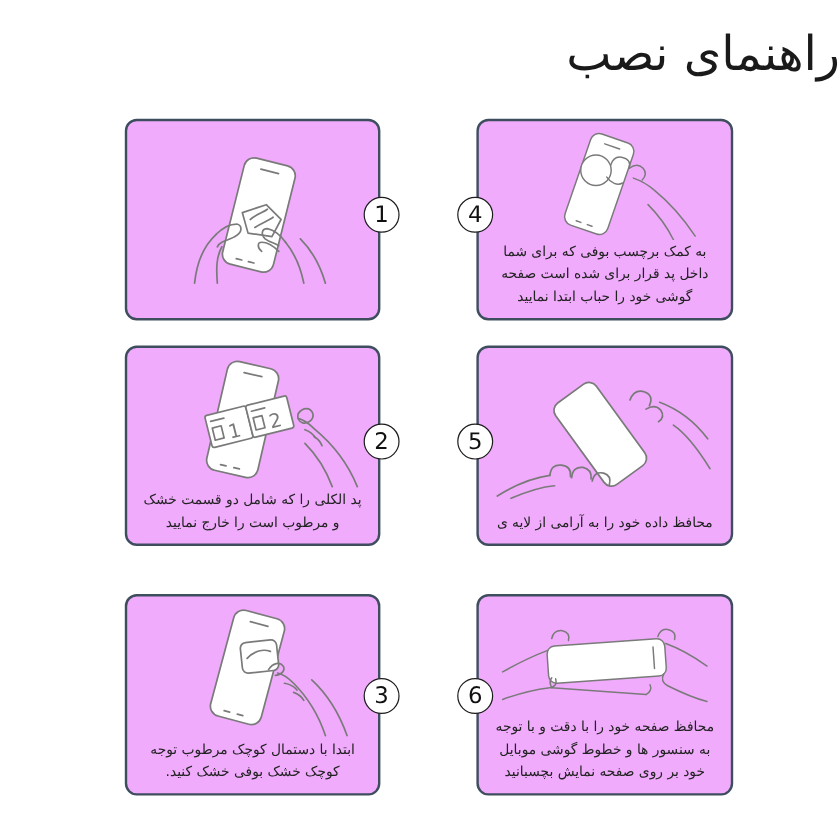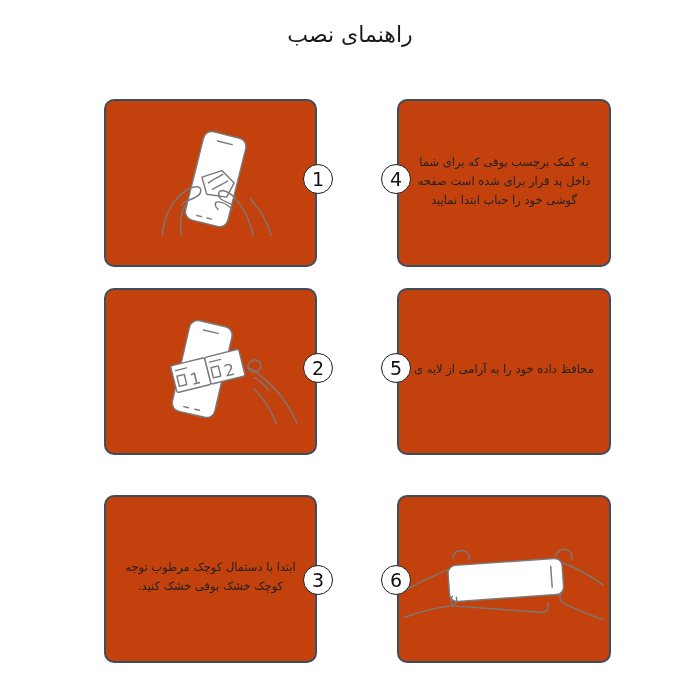--- a/index.html
+++ b/index.html
@@ -9,7 +9,7 @@
   }
   .title{
     position:absolute;top:22px;left:0;width:700px;margin:0;
-    text-align:center;font-size:22px;font-weight:500;color:#1a1a1a;
+    font-size:40px;font-weight:500;color:#1a1a1a;
     direction:rtl;letter-spacing:0;
   }
   .step{position:absolute;}

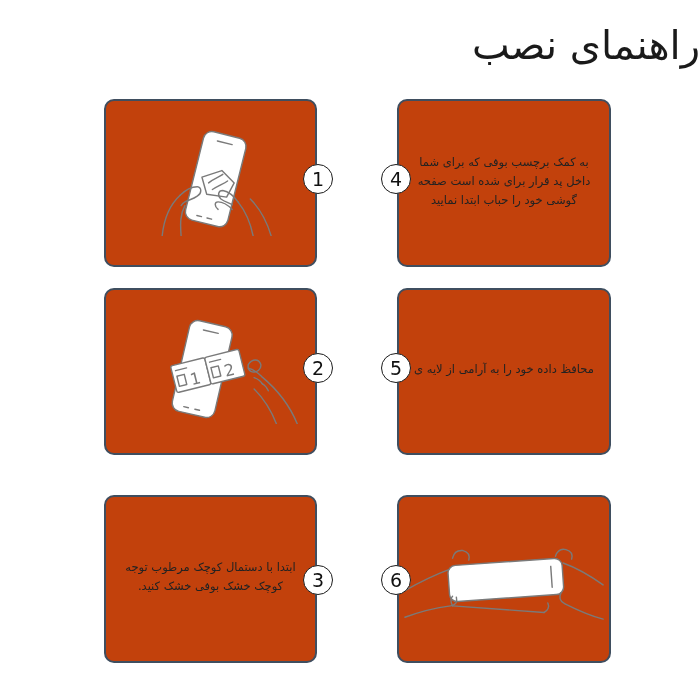--- a/index.html
+++ b/index.html
@@ -21,7 +21,7 @@
   .s6{left:397px;top:495px;width:214px;height:168px;}
   .box{
     position:absolute;inset:0;border:2px solid #3f4e5f;border-radius:10px;
-    background:#c2410c;display:flex;flex-direction:row;align-items:center;
+    background:#f0abfc;display:flex;flex-direction:column;align-items:center;
     box-sizing:border-box;padding:4px 4px 8px 4px;
   }
   .art{flex:1 1 auto;min-height:0;width:100%;}

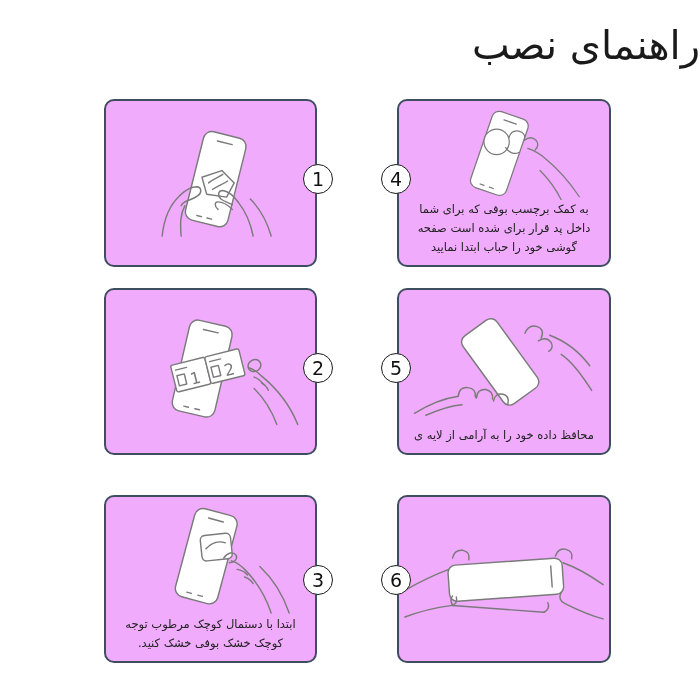--- a/index.html
+++ b/index.html
@@ -114,6 +114,11 @@
           <path class="ln" d="M160,72 q5,3 7,8"></path>
         </g>
       </svg>
+      <p class="caption" dir="rtl">
+        <span>پد الکلی را که شامل دو قسمت خشک</span>
+        <span>و مرطوب است را خارج نمایید</span>
+
+      </p>
     </div>
     <div class="badge badge-right">
       <span>2</span>

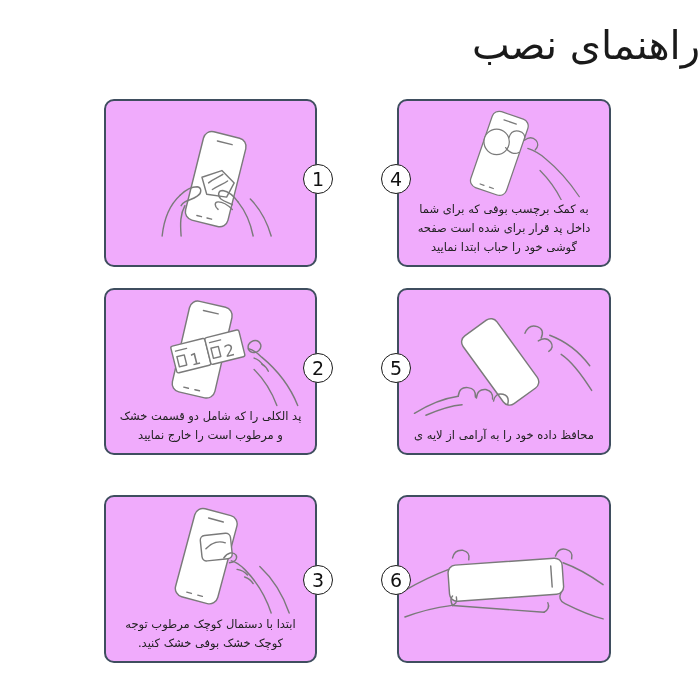--- a/index.html
+++ b/index.html
@@ -246,6 +246,11 @@
           <path class="ln" d="M210,102 C194,98 182,92 170,86 q-8,-4 -4,-12"></path>
         </g>
       </svg>
+      <p class="caption" dir="rtl">
+        <span>محافظ صفحه خود را با دقت و با توجه</span>
+        <span>به سنسور ها و خطوط گوشی موبایل</span>
+        <span>خود بر روی صفحه نمایش بچسبانید</span>
+      </p>
     </div>
     <div class="badge badge-left">
       <span>6</span>

